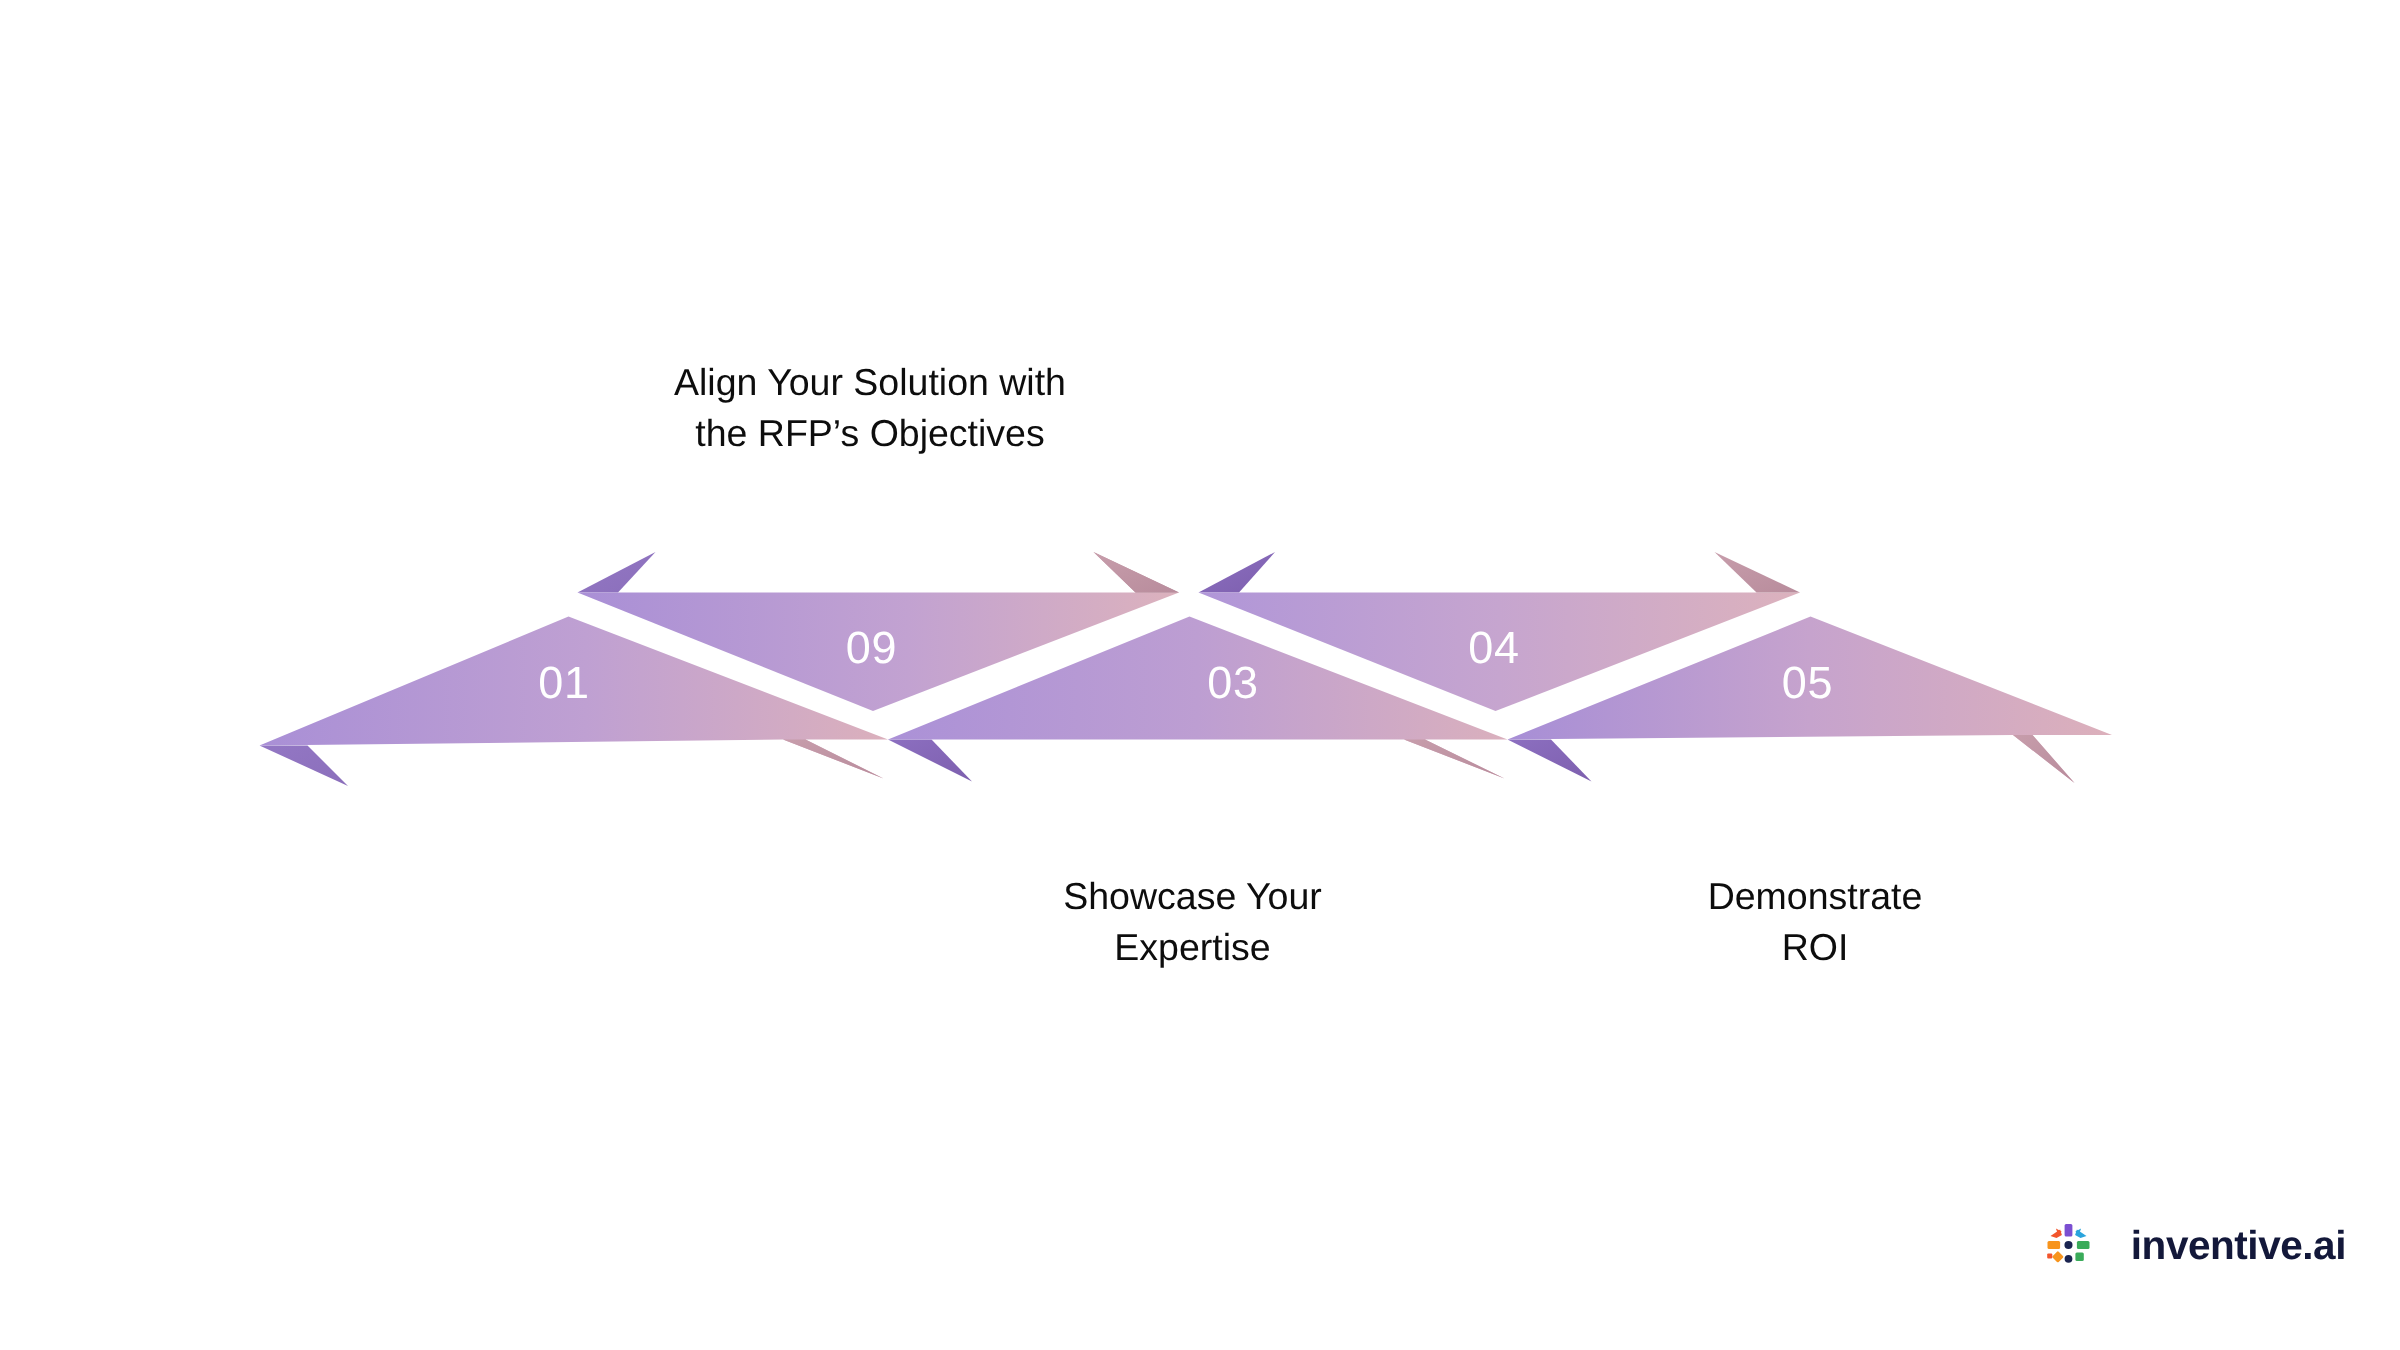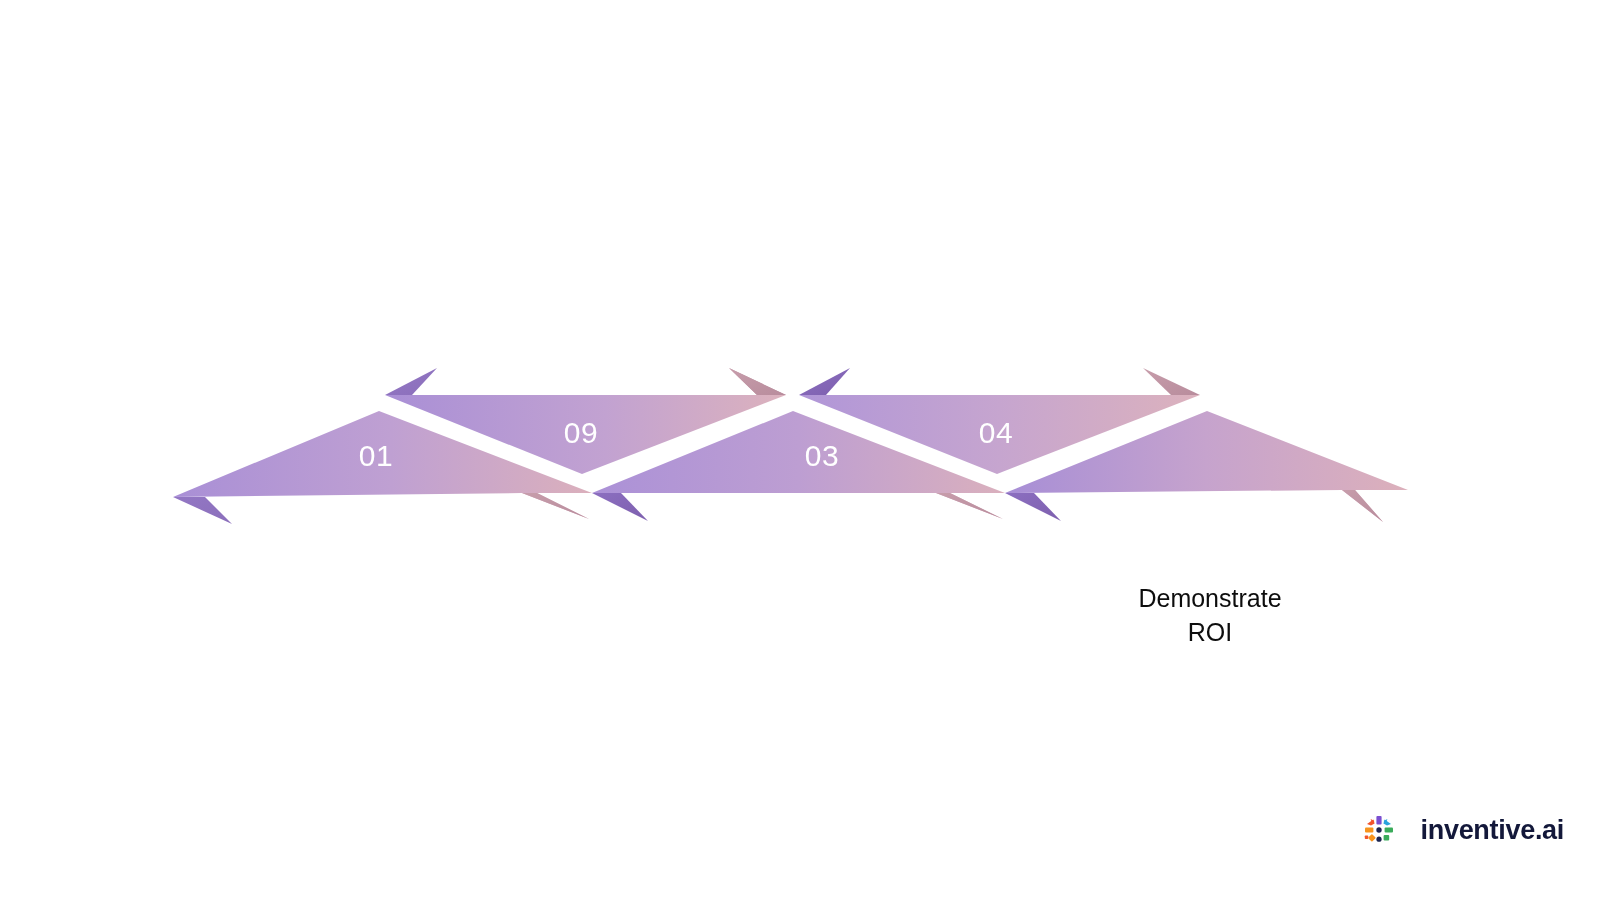--- a/index.html
+++ b/index.html
@@ -172,6 +172,8 @@
   <div class="step-number" style="left:996px; top:433px;">04</div>
   <div class="step-number" style="left:1205px; top:456px;margin-top:46px;">05</div>
 
+  <div class="step-label label-top" style="left:580px; top:238px; width:420px;">Align Your Solution with
+the RFP’s Objectives</div>
 
   <div class="step-label label-bottom" style="left:1210px; top:581px; width:380px;">Demonstrate
 ROI</div>

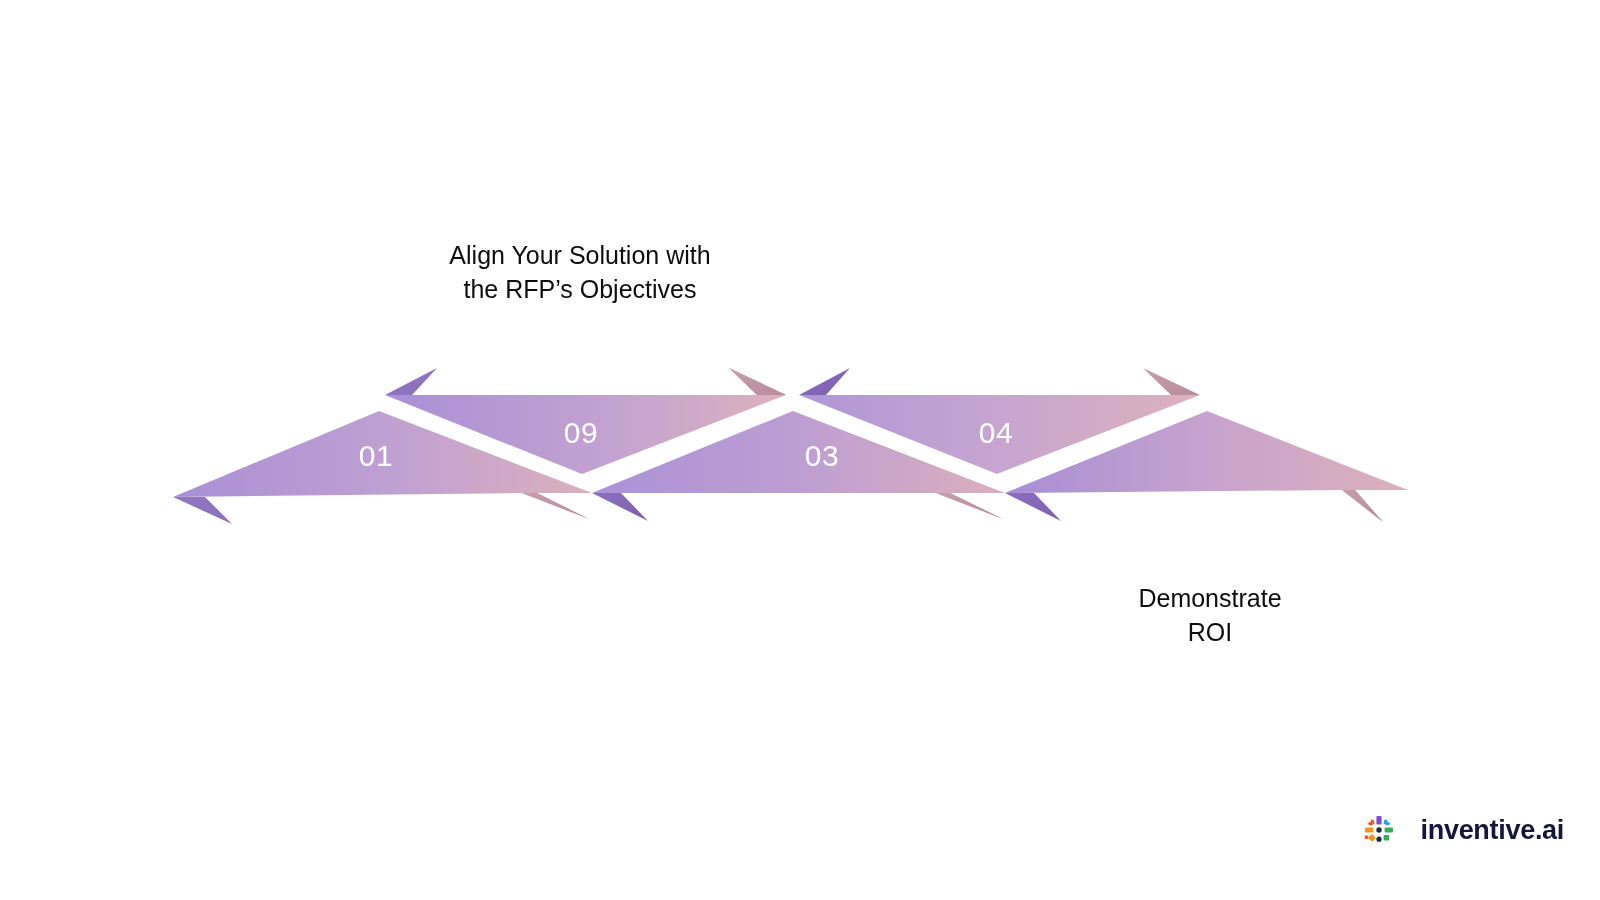--- a/index.html
+++ b/index.html
@@ -170,7 +170,7 @@
   <div class="step-number" style="left:581px; top:433px;">09</div>
   <div class="step-number" style="left:790px; top:456px;margin-left:32px;">03</div>
   <div class="step-number" style="left:996px; top:433px;">04</div>
-  <div class="step-number" style="left:1205px; top:456px;margin-top:46px;">05</div>
+  <div class="step-number" style="left:1205px; top:456px;">05</div>
 
   <div class="step-label label-top" style="left:580px; top:238px; width:420px;">Align Your Solution with
 the RFP’s Objectives</div>

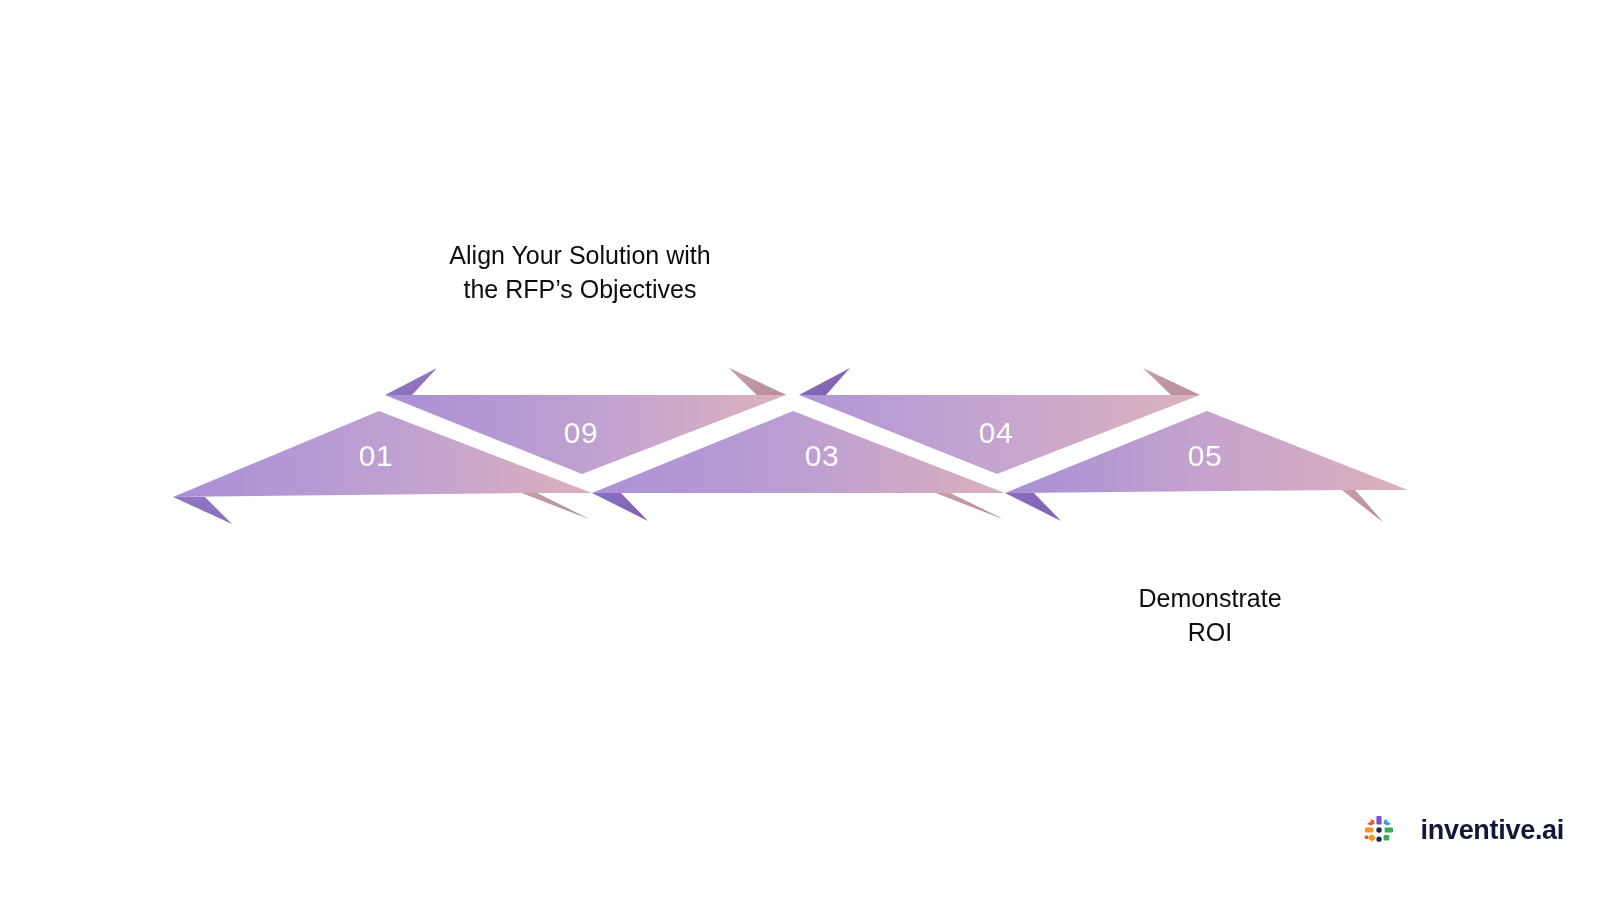--- a/index.html
+++ b/index.html
@@ -175,6 +175,8 @@
   <div class="step-label label-top" style="left:580px; top:238px; width:420px;">Align Your Solution with
 the RFP’s Objectives</div>
 
+  <div class="step-label label-bottom" style="left:795px; top:581px; width:380px;">Showcase Your
+Expertise</div>
   <div class="step-label label-bottom" style="left:1210px; top:581px; width:380px;">Demonstrate
 ROI</div>
 

